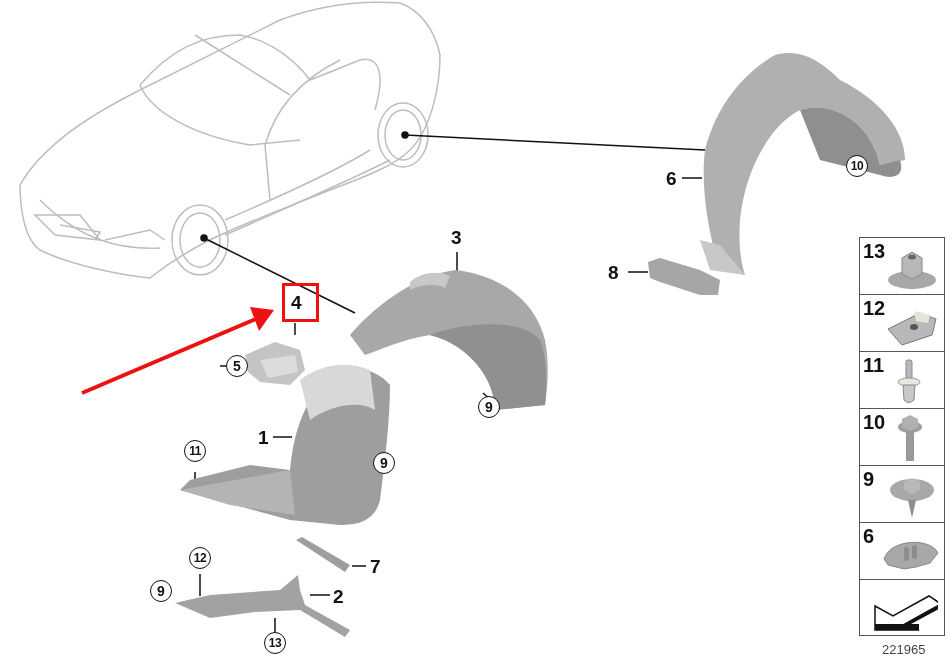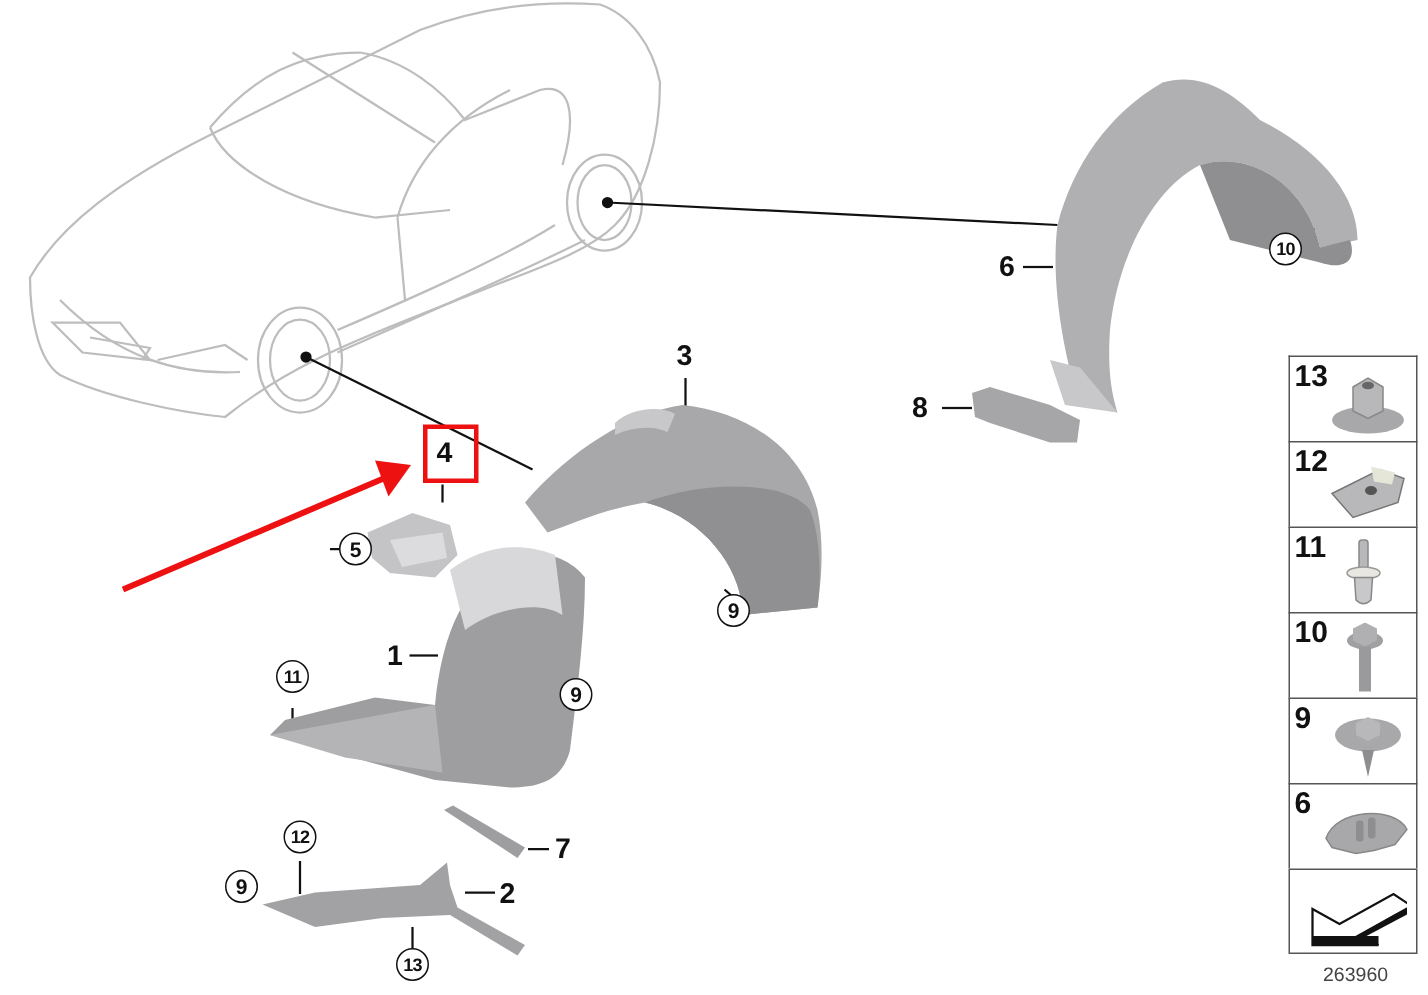--- a/index.html
+++ b/index.html
@@ -178,7 +178,7 @@
   </div>
 </div>
 
-<div class="ref">263960</div>
+<div class="ref">221965</div>
 
 </div>
 

